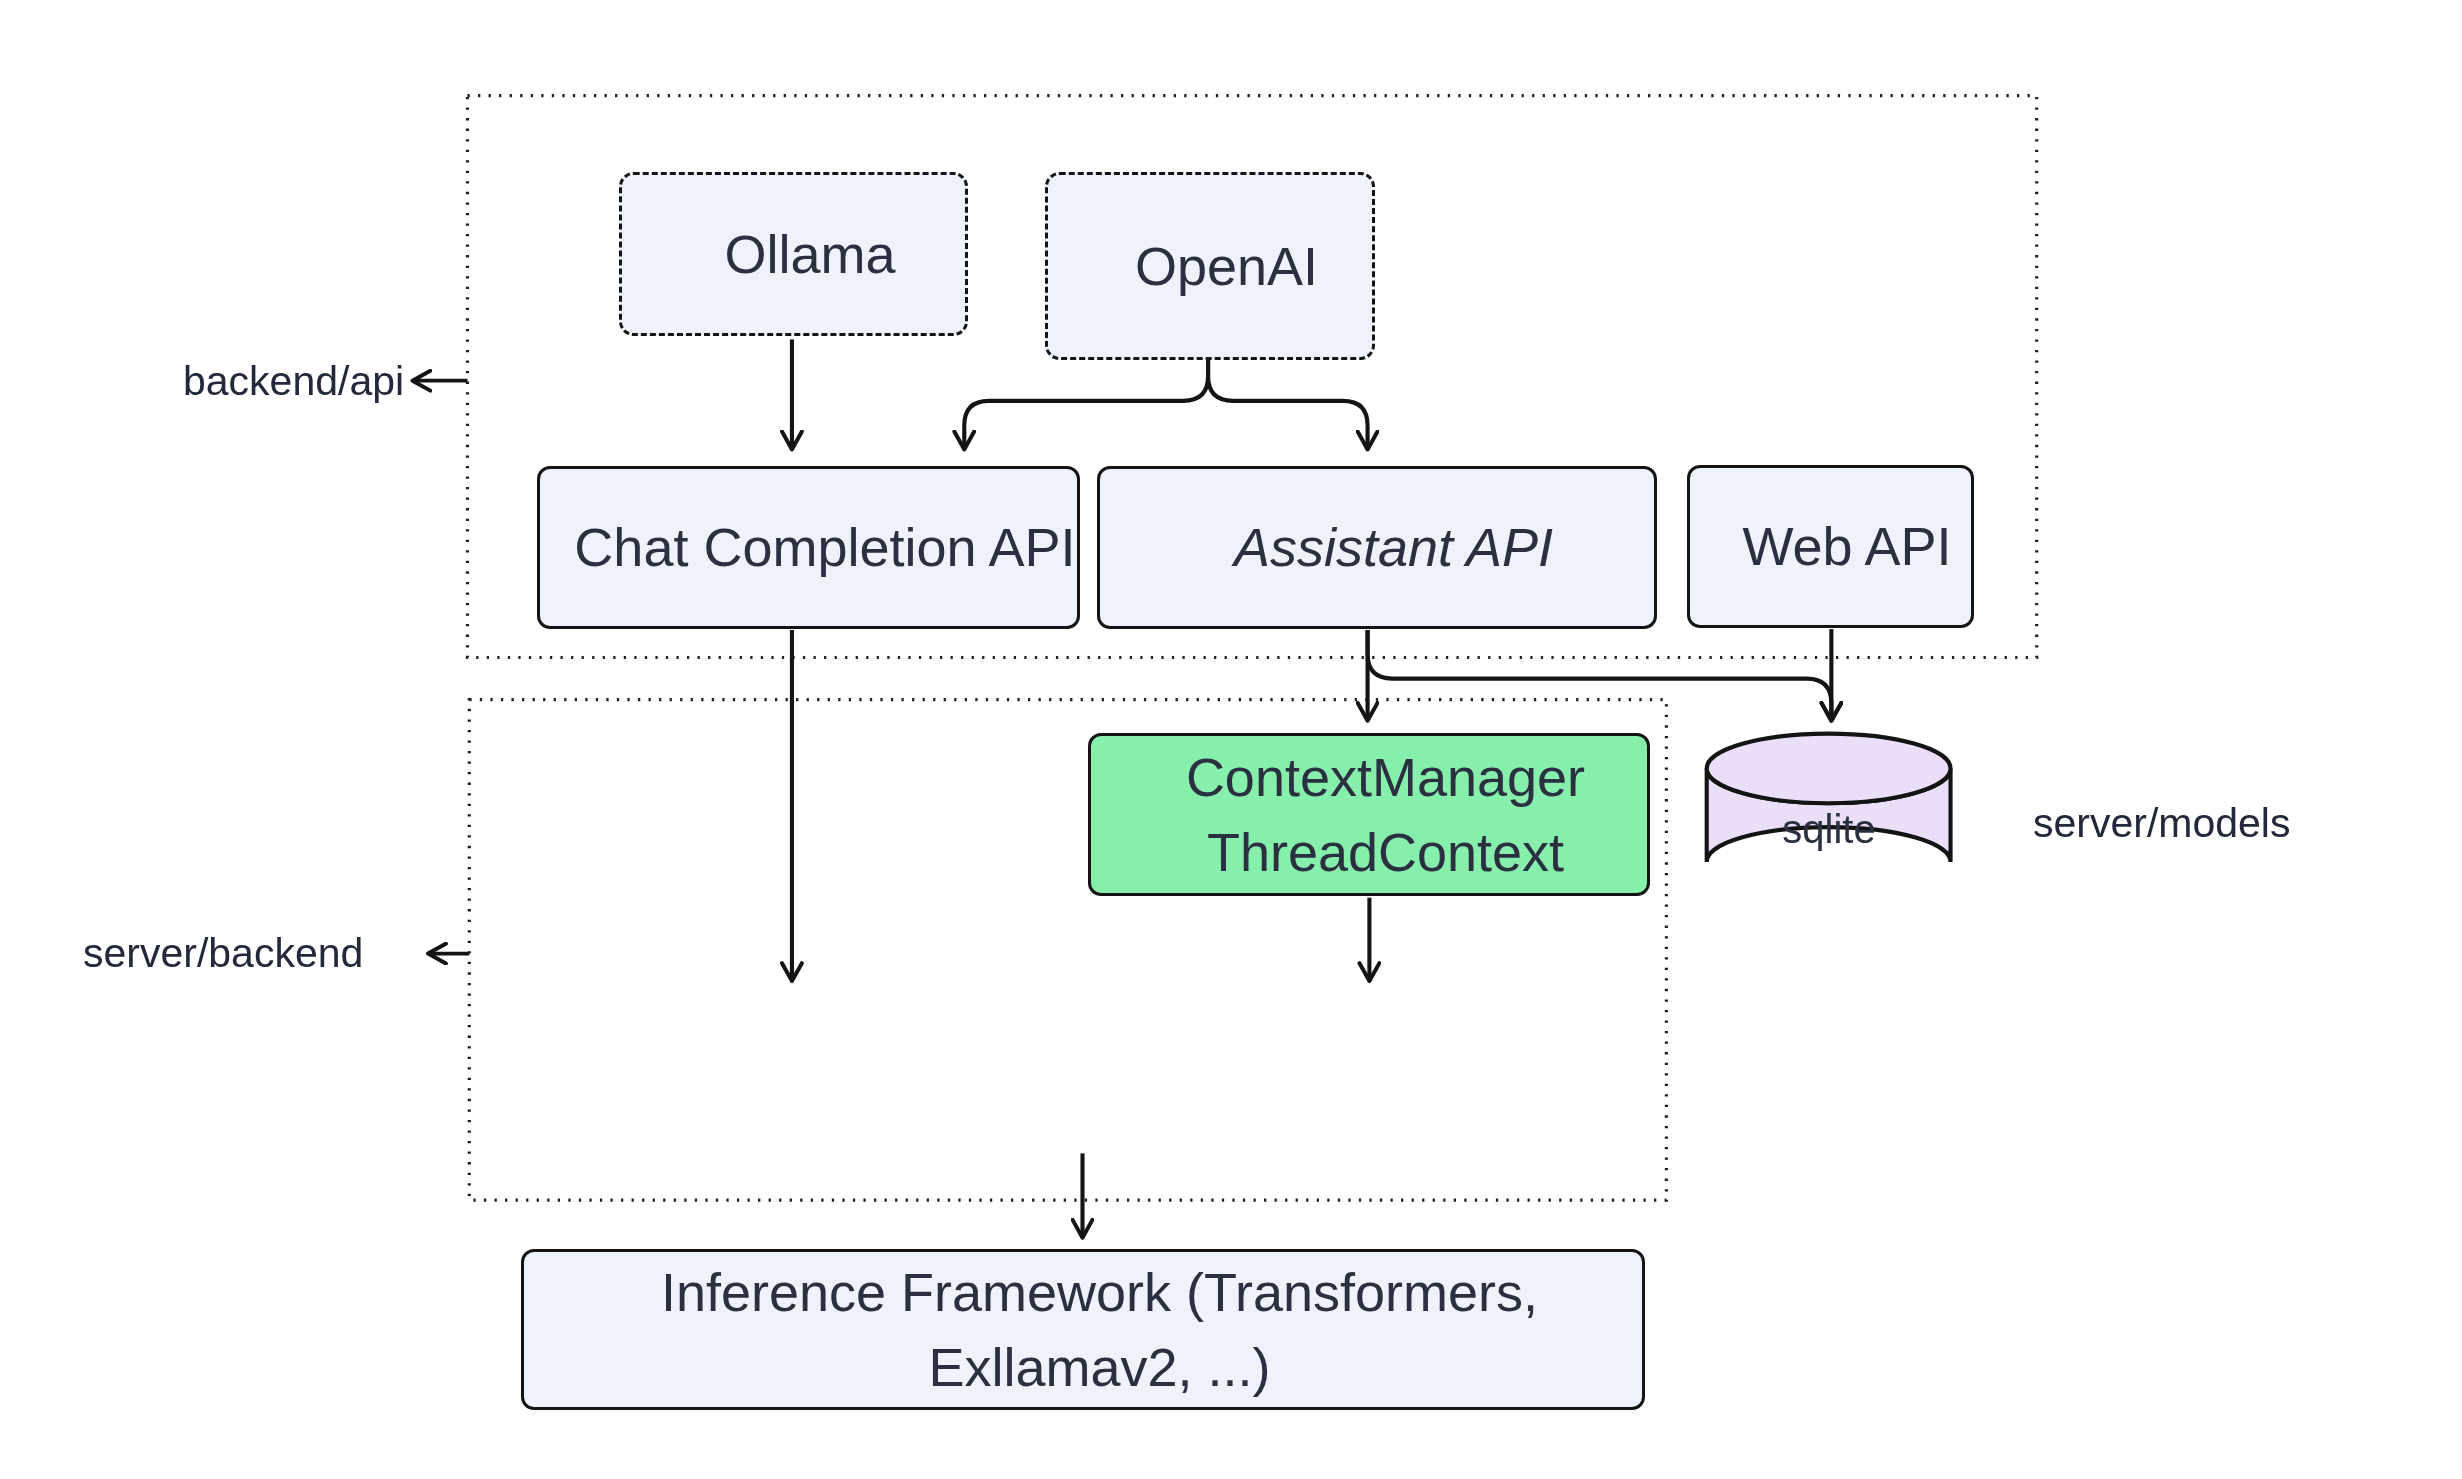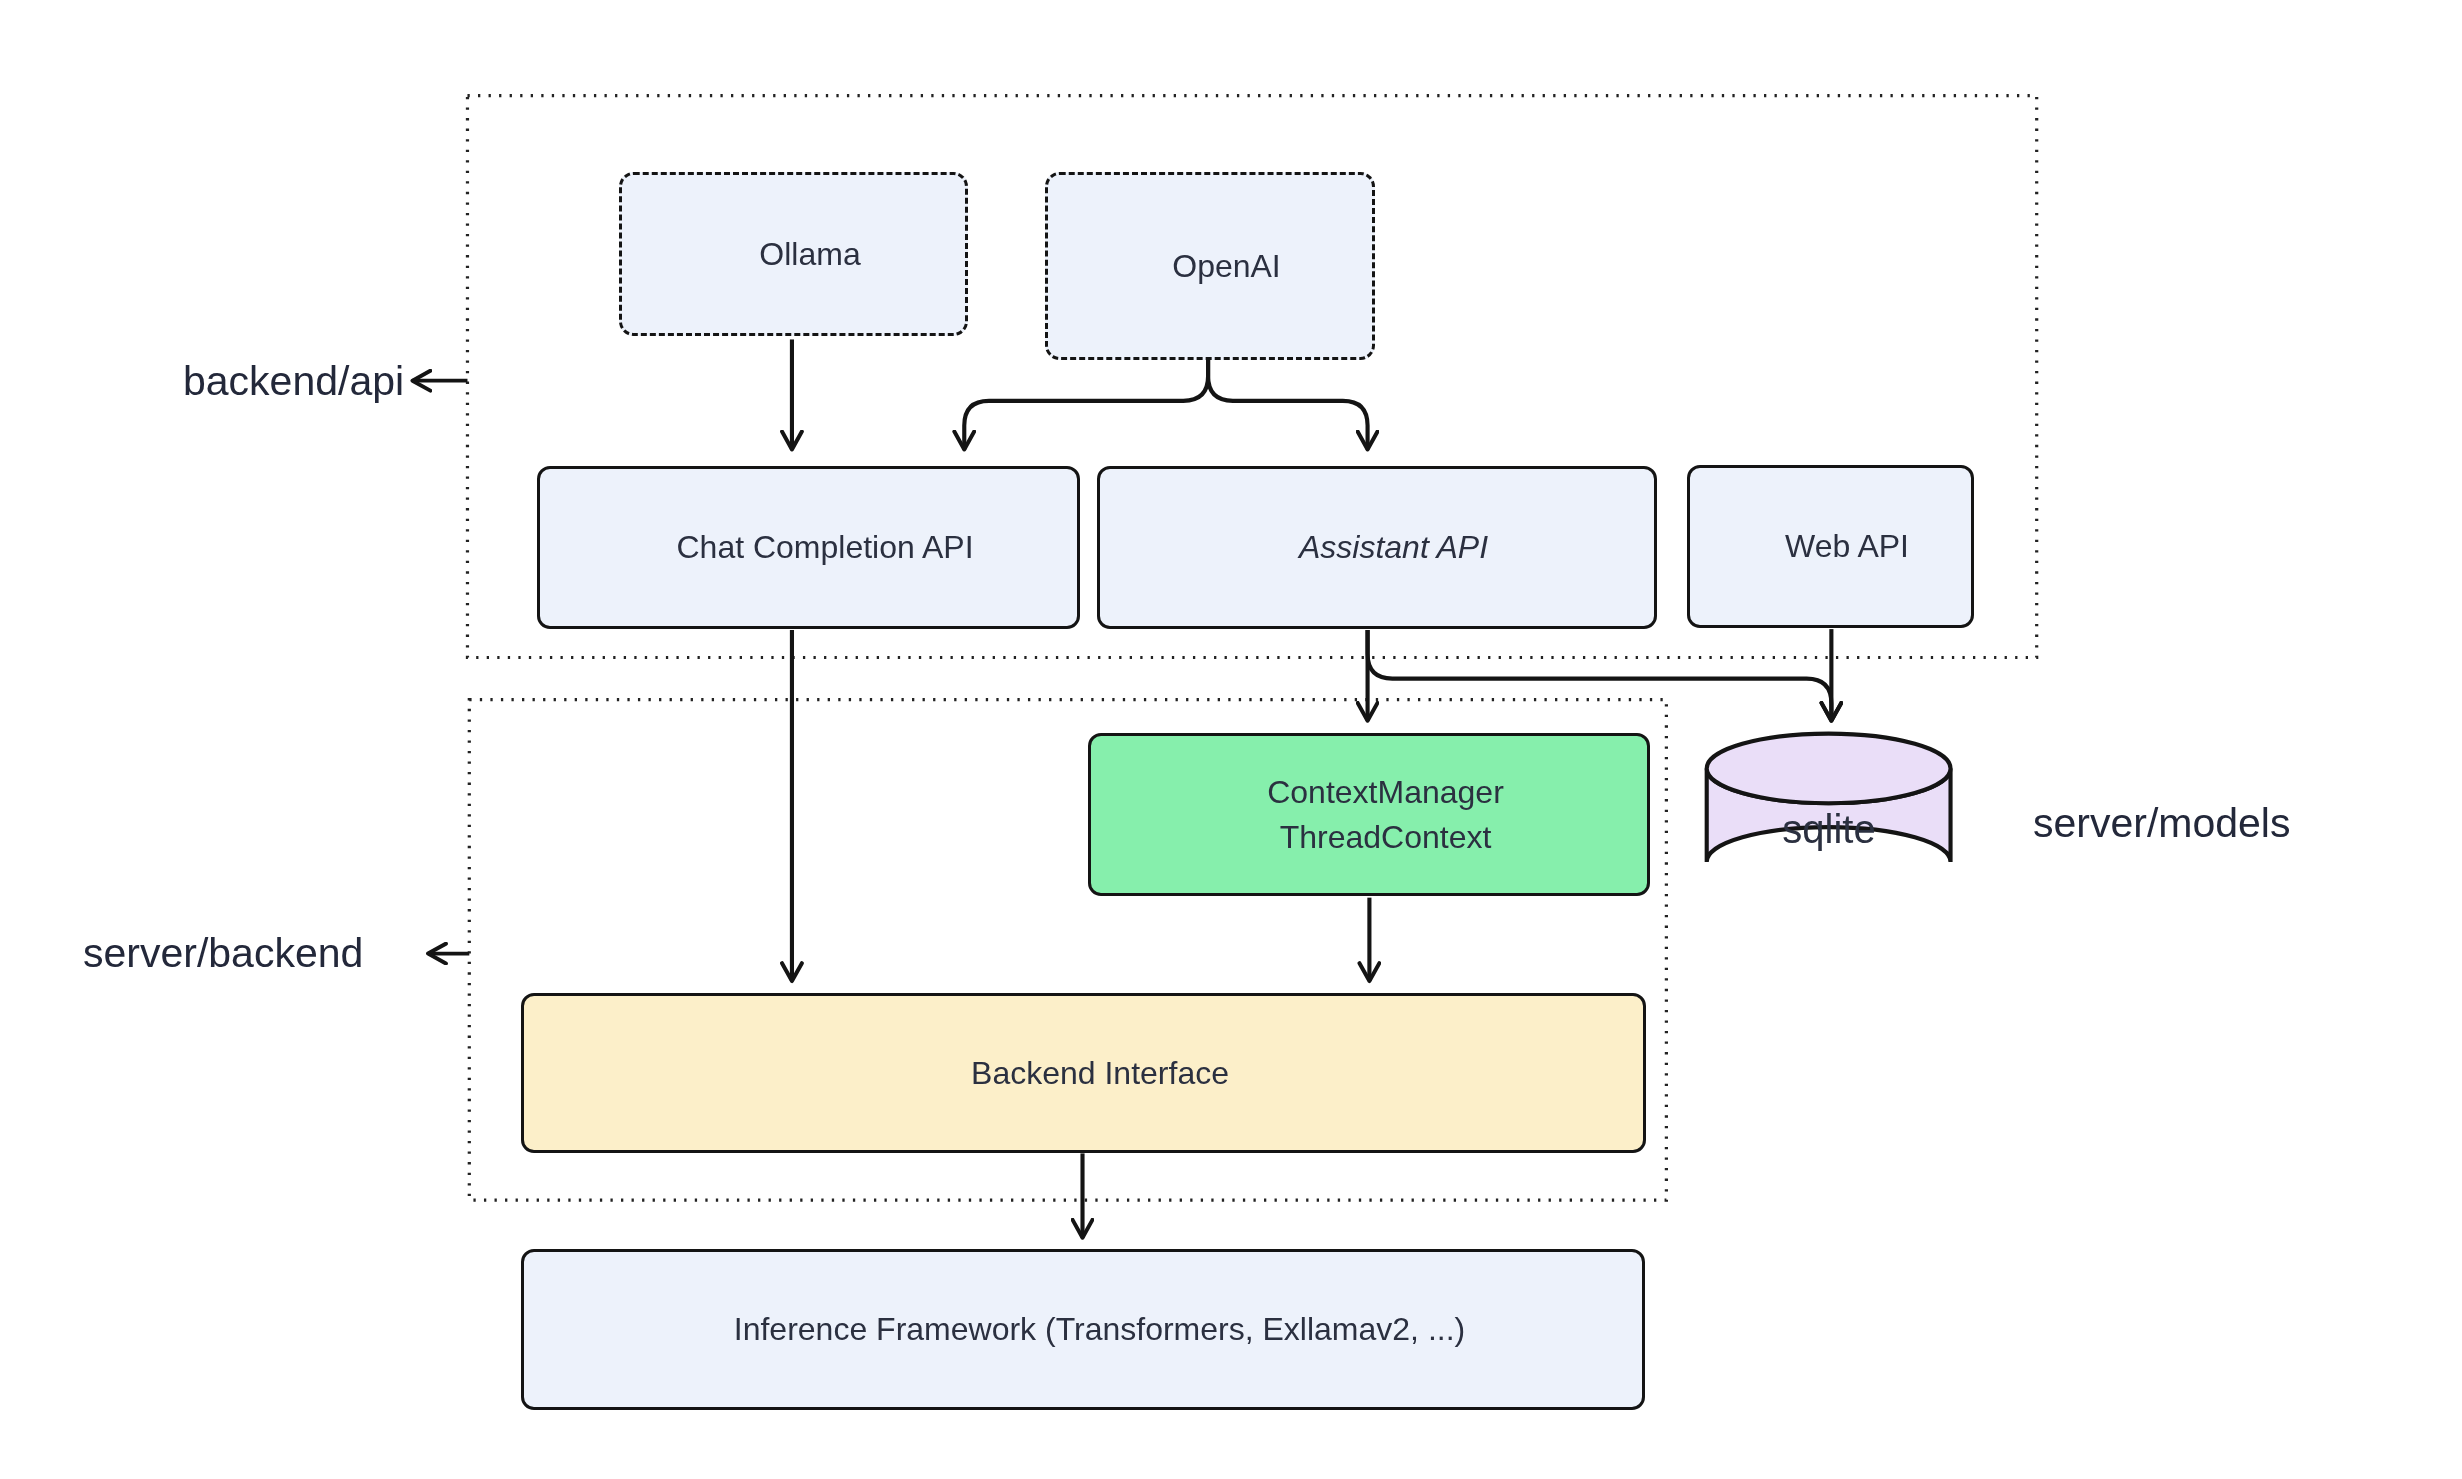--- a/index.html
+++ b/index.html
@@ -32,7 +32,7 @@
     border: 3.7px solid #141414;
     border-radius: 13px;
     color: #2b3040;
-    font-size: 32px;
+    font-size: 54px;
     line-height: 1.38;
     background: #edf2fb;
     padding-left: 33px;

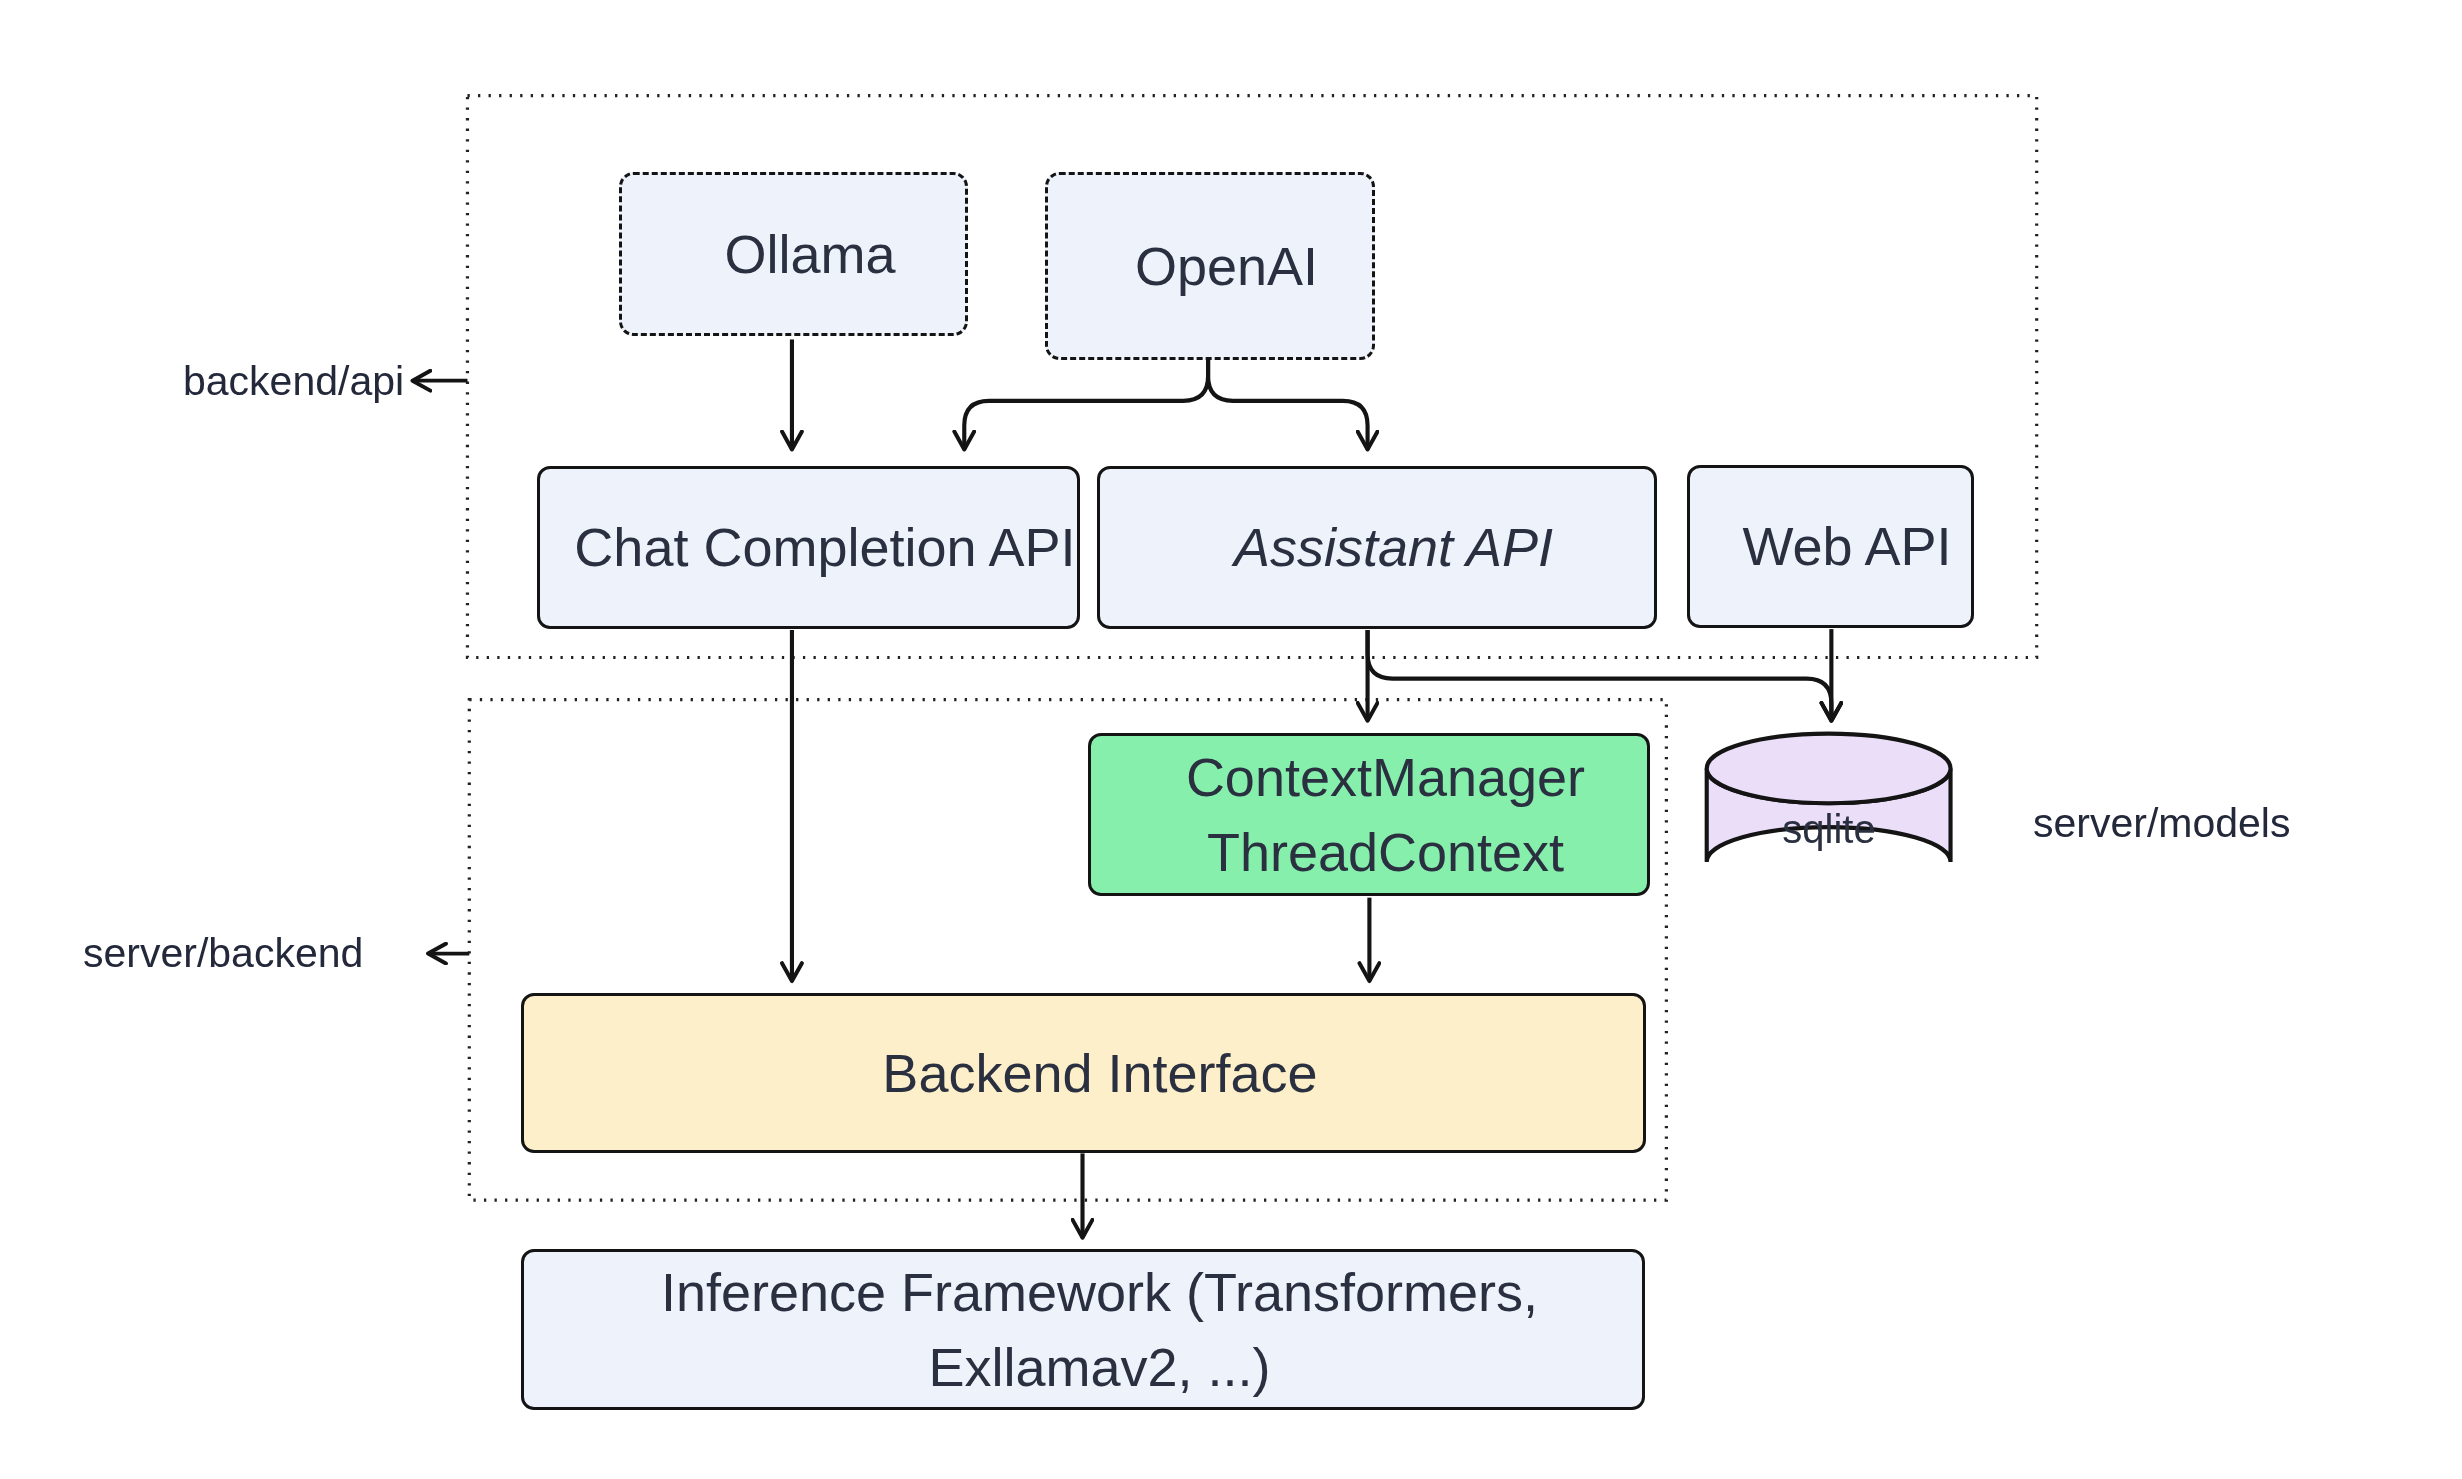--- a/index.html
+++ b/index.html
@@ -112,9 +112,6 @@
     <span>ContextManager</span>
     <span>ThreadContext</span>
   </div>
-  <div class="node yellow" style="left:521px; top:993px; width:1125px; height:160px;">
-    <span>Backend Interface</span>
-  </div>
   <div class="node blue" style="left:521px; top:1249px; width:1124px; height:161px;">
     <span>Inference Framework (Transformers, Exllamav2, ...)</span>
   </div>

